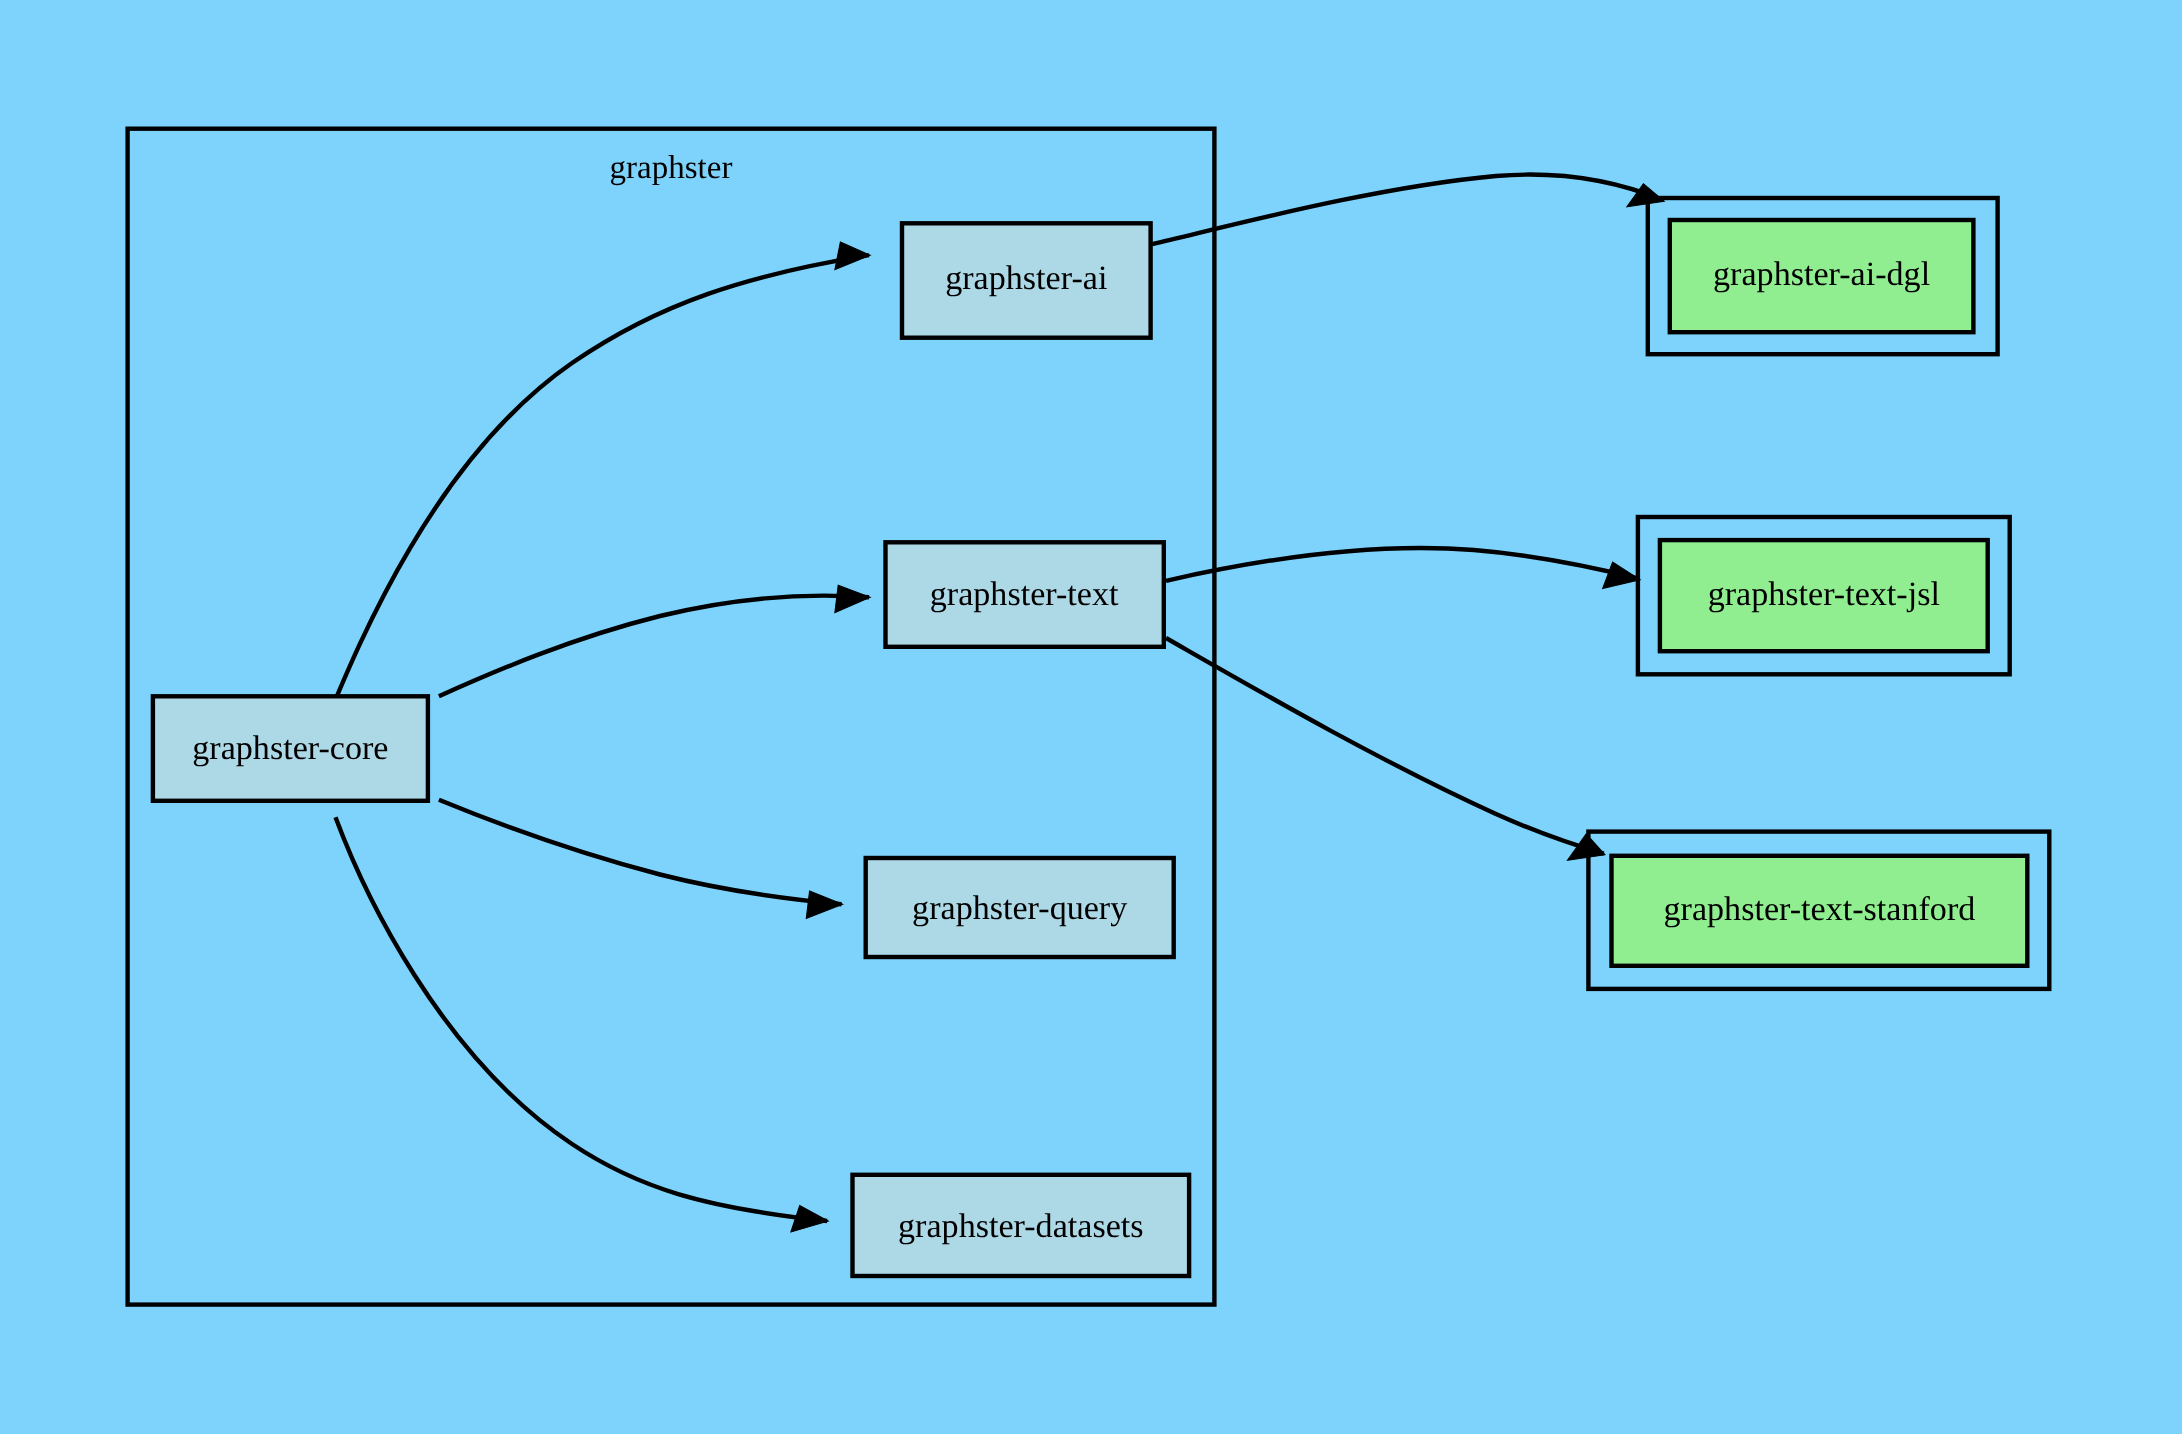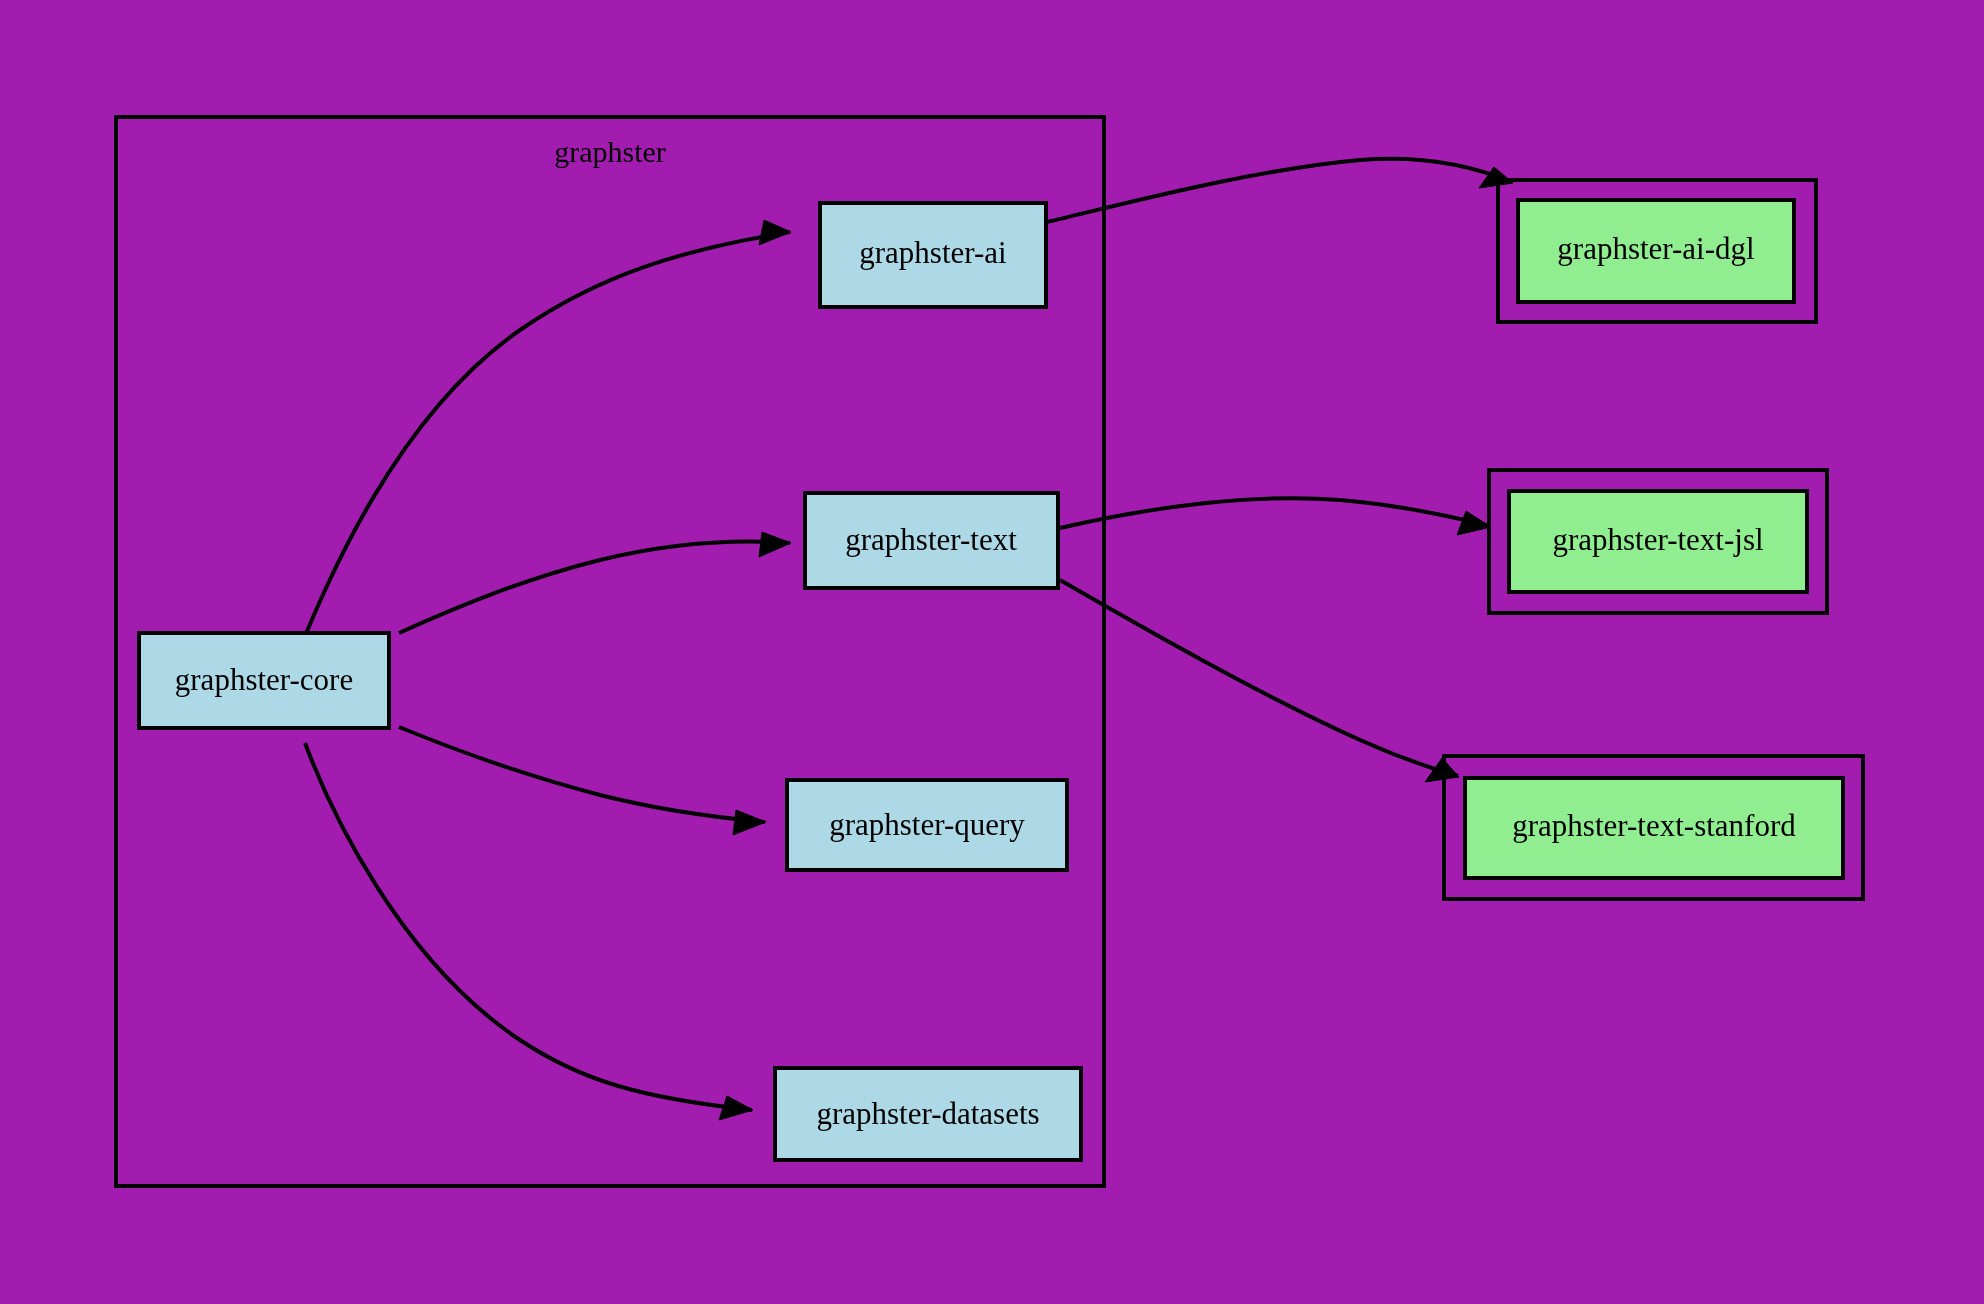--- a/index.html
+++ b/index.html
@@ -18,7 +18,7 @@
     position: relative;
     width: 1984px;
     height: 1304px;
-    background: #a21caf;
+    background: #7dd3fc;
   }
   svg#graph-canvas {
     display: block;

